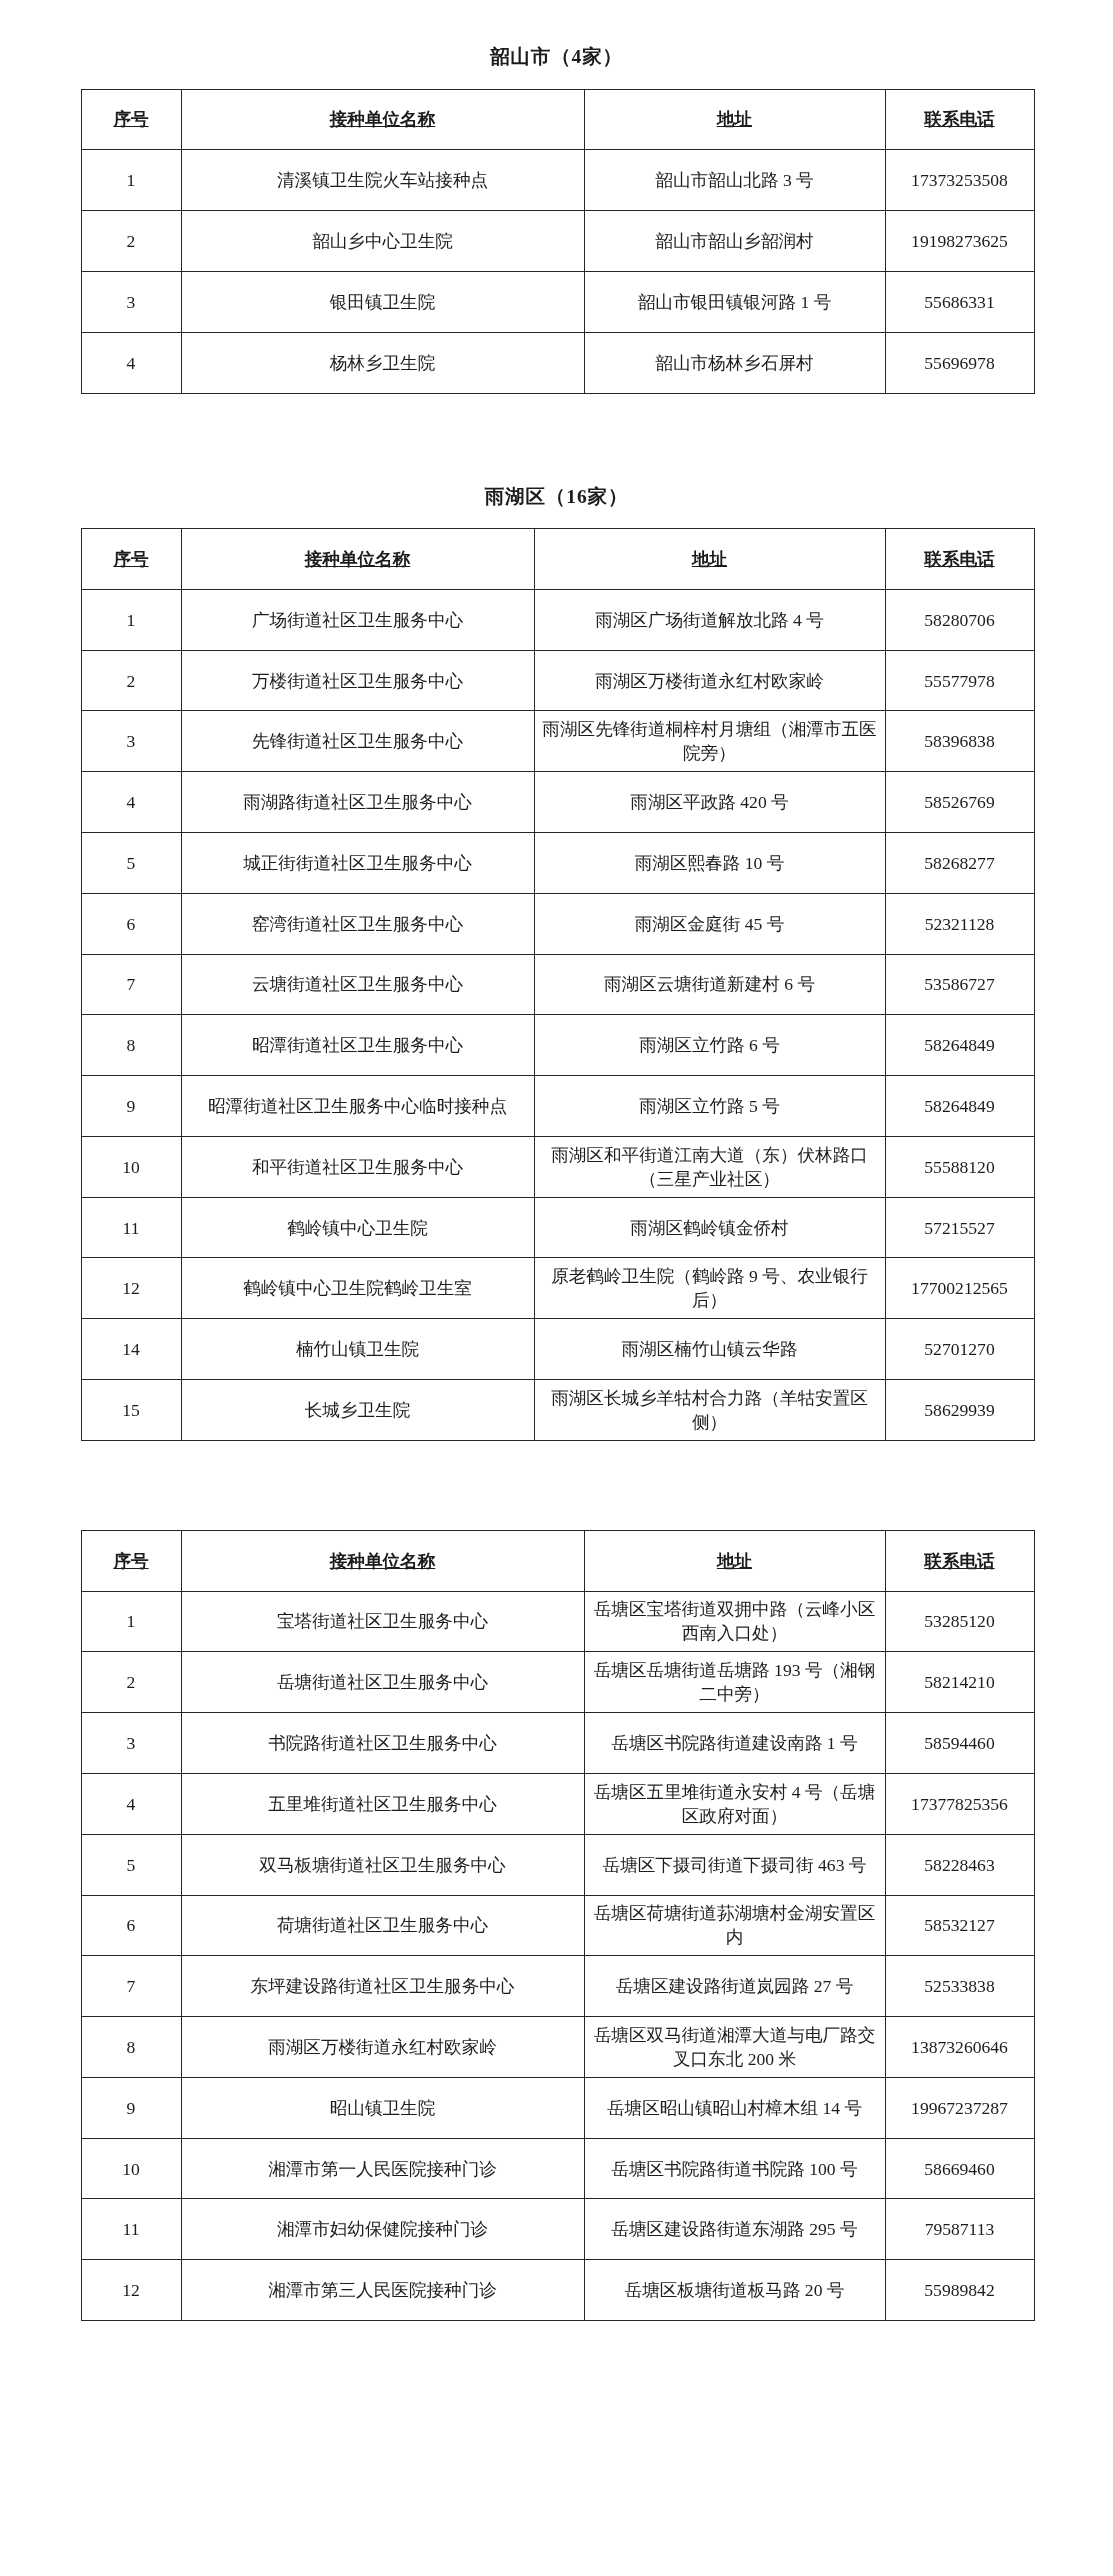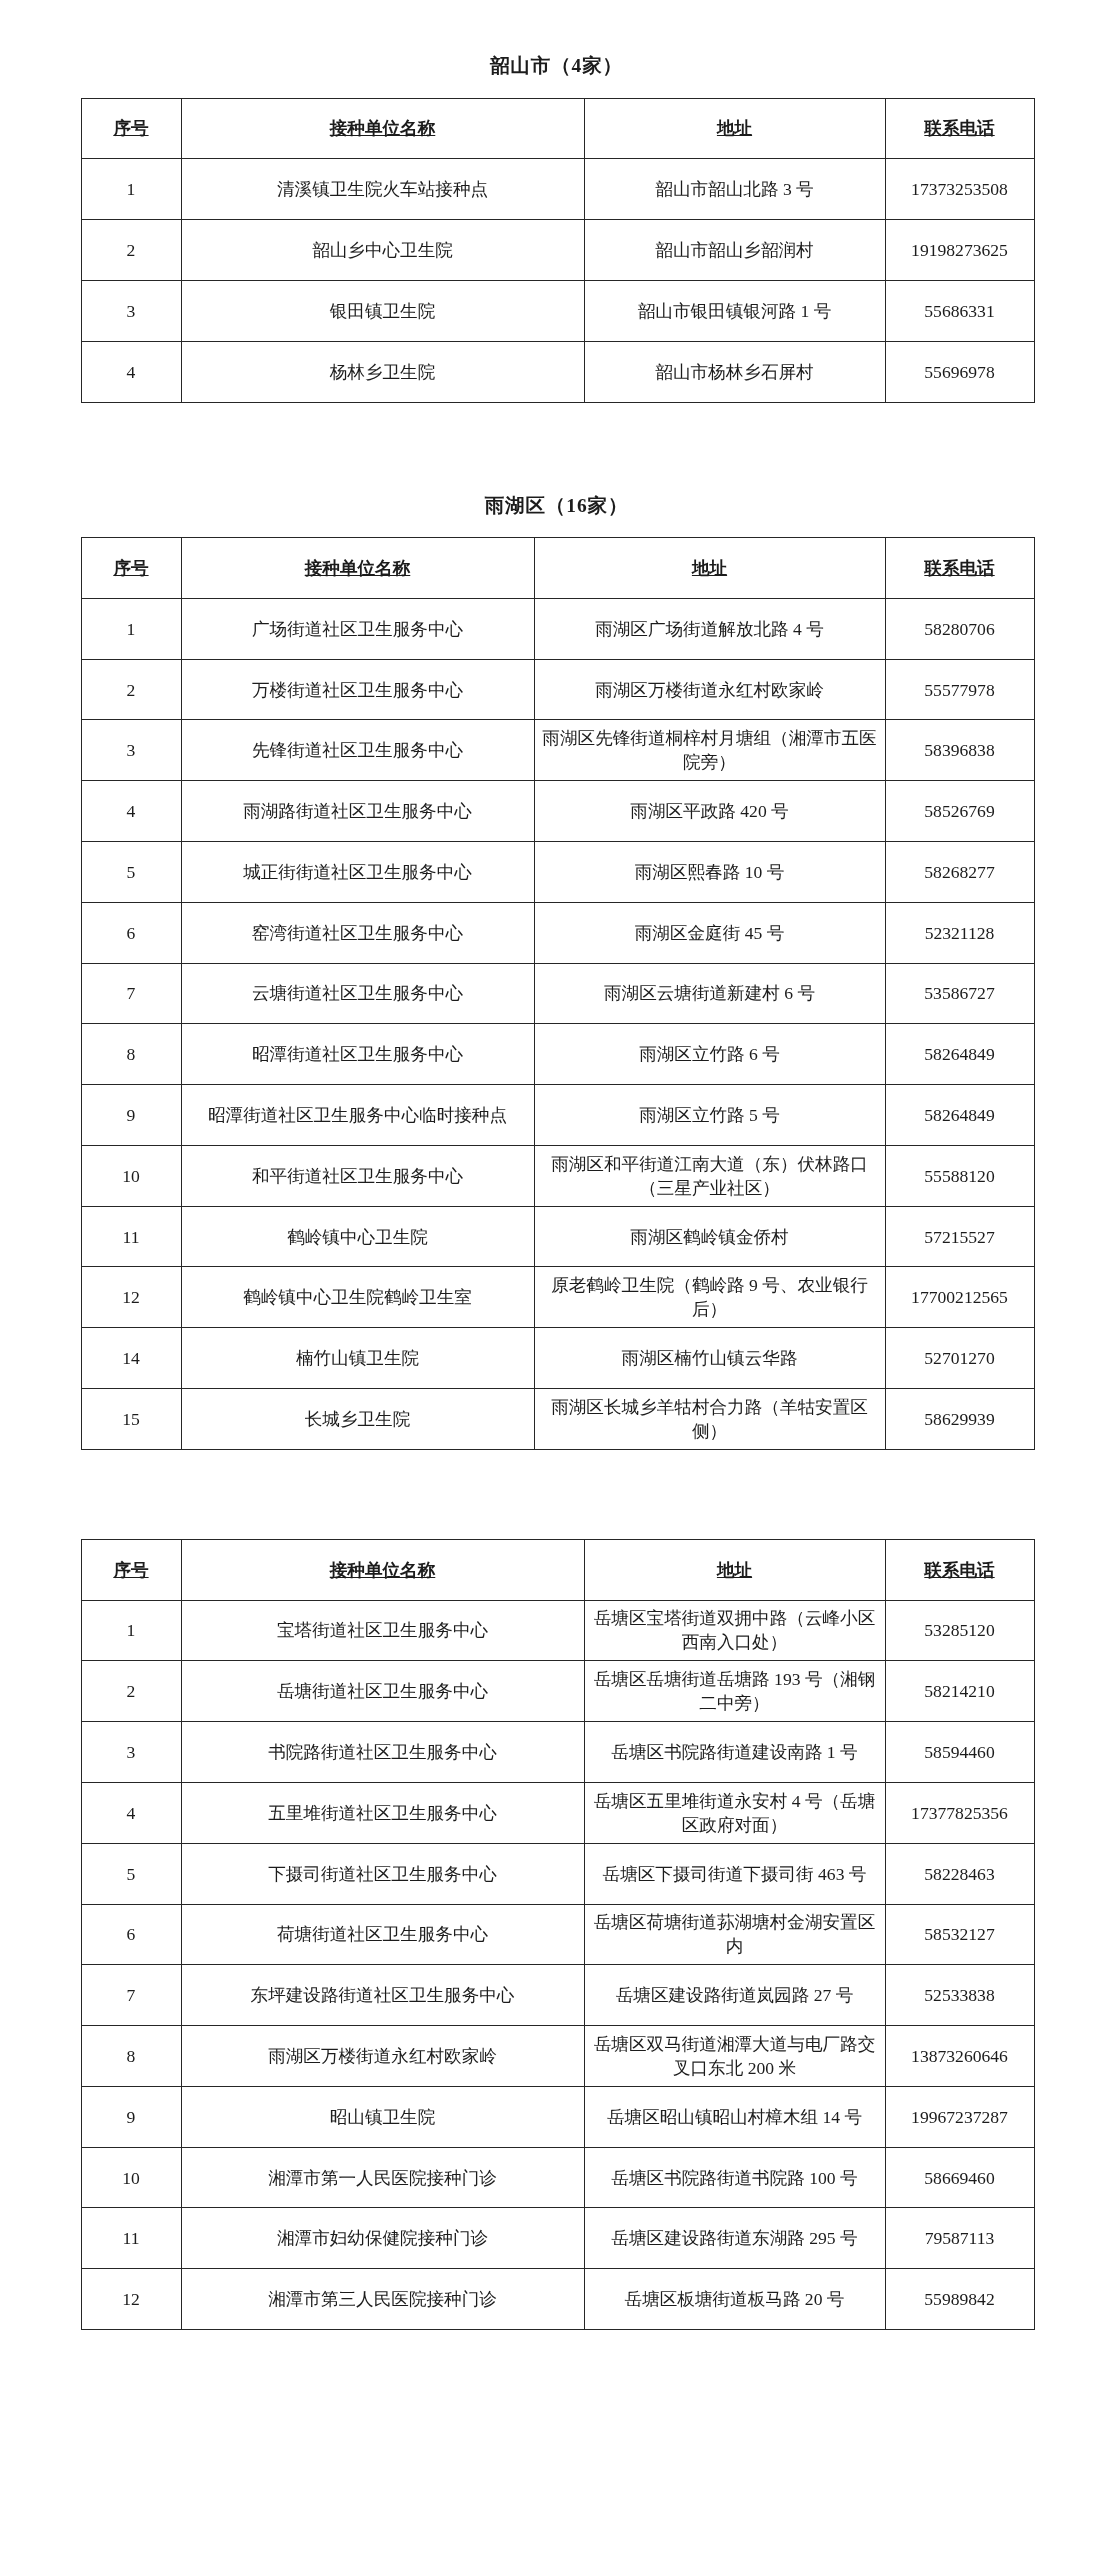--- a/index.html
+++ b/index.html
@@ -11,7 +11,7 @@
   }
   main.doc {
     width: 952px;
-    margin: 13px auto;
+    margin: 4px auto;
     padding-top: 39px;
     padding-bottom: 84px;
   }

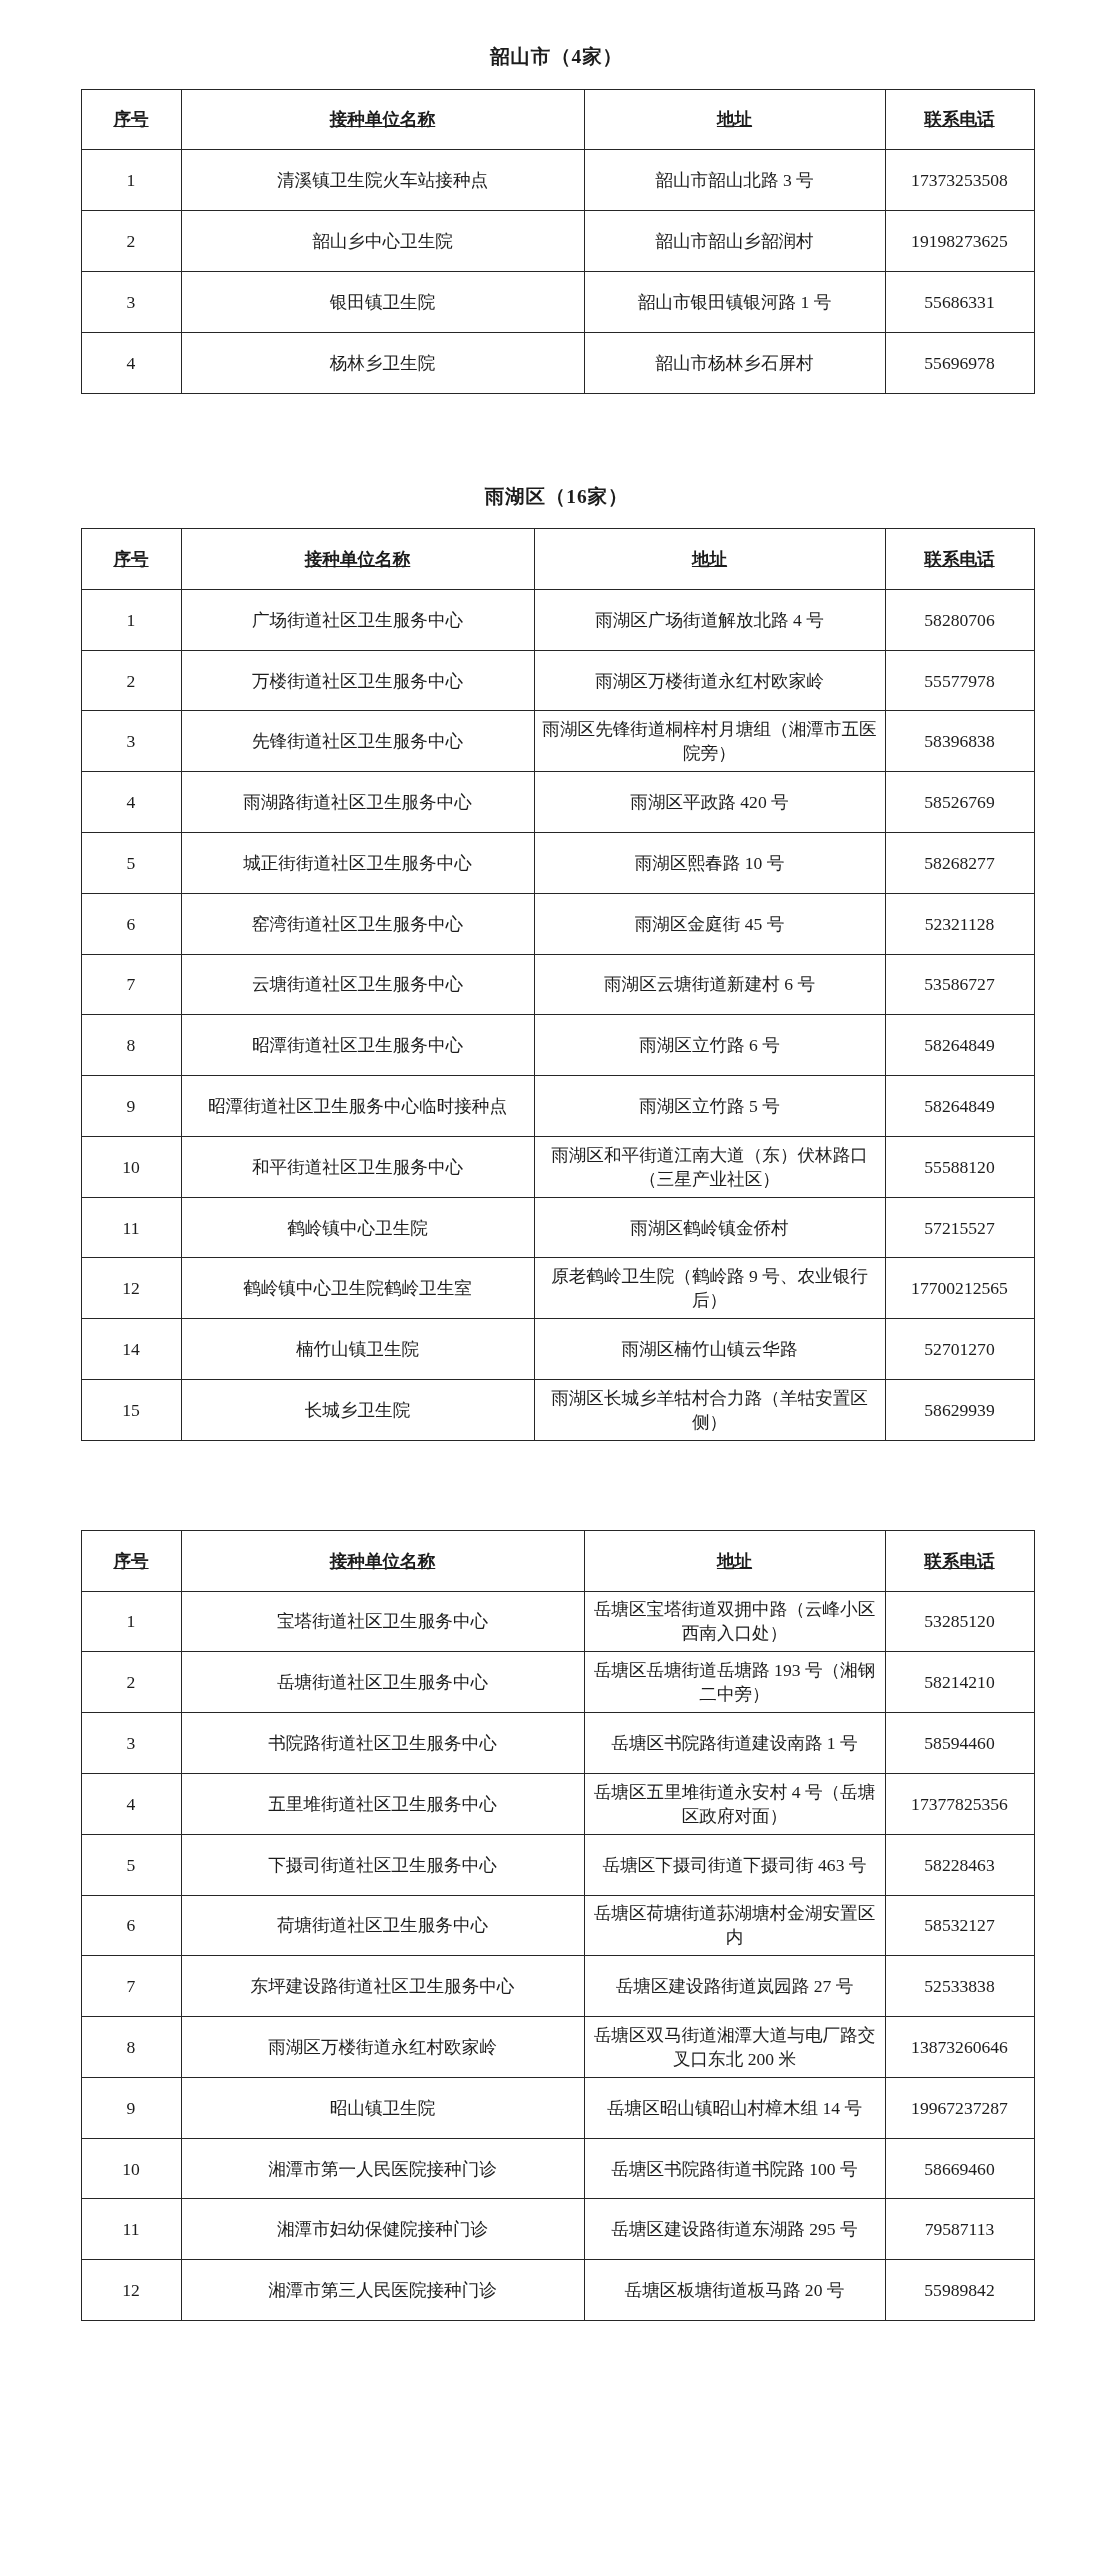--- a/index.html
+++ b/index.html
@@ -247,7 +247,7 @@
           </tr>
           <tr>
             <td class="cell-index">5</td>
-            <td class="cell-name">下摄司街道社区卫生服务中心</td>
+            <td class="cell-name">双马板塘街道社区卫生服务中心</td>
             <td class="cell-address">岳塘区下摄司街道下摄司街 463 号</td>
             <td class="cell-phone">58228463</td>
           </tr>

